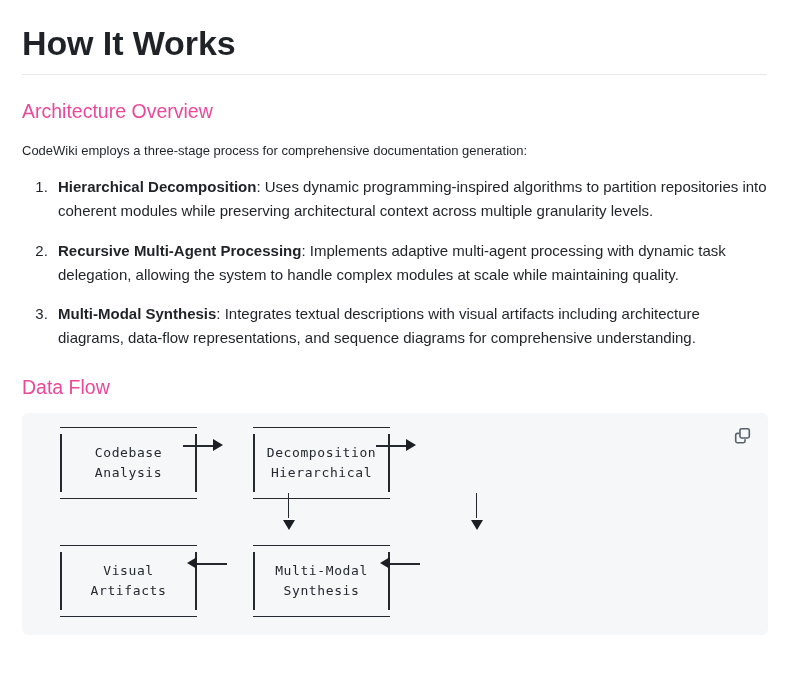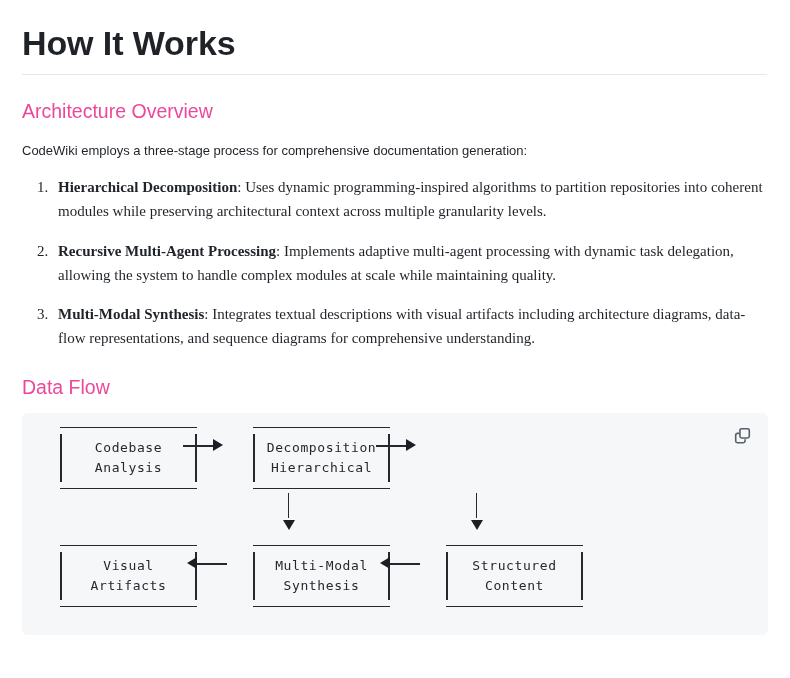--- a/index.html
+++ b/index.html
@@ -62,7 +62,6 @@
   ol.steps > li {
     margin-bottom: 15px;
     padding-left: 6px;
-    font-family: Liberation Serif, serif;
   }
   ol.steps > li:last-child { margin-bottom: 0; }
   ol.steps b { font-weight: 700; }

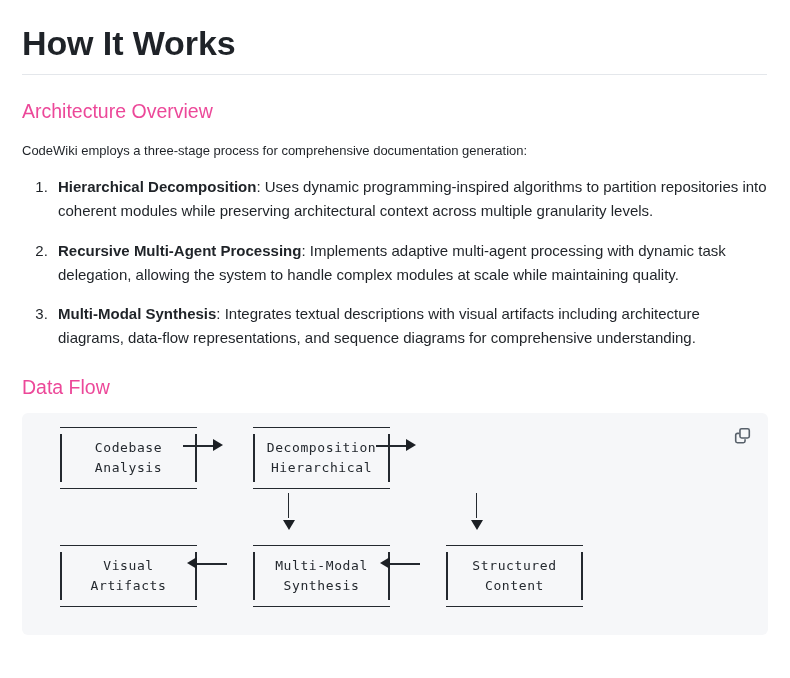--- a/index.html
+++ b/index.html
@@ -114,7 +114,7 @@
     left: 20px;
     top: 0;
     width: 137px;
-    height: 62px;
+    height: 72px;
     box-sizing: border-box;
     border-top: 1.6px solid #24292f;
     border-bottom: 1.6px solid #24292f;

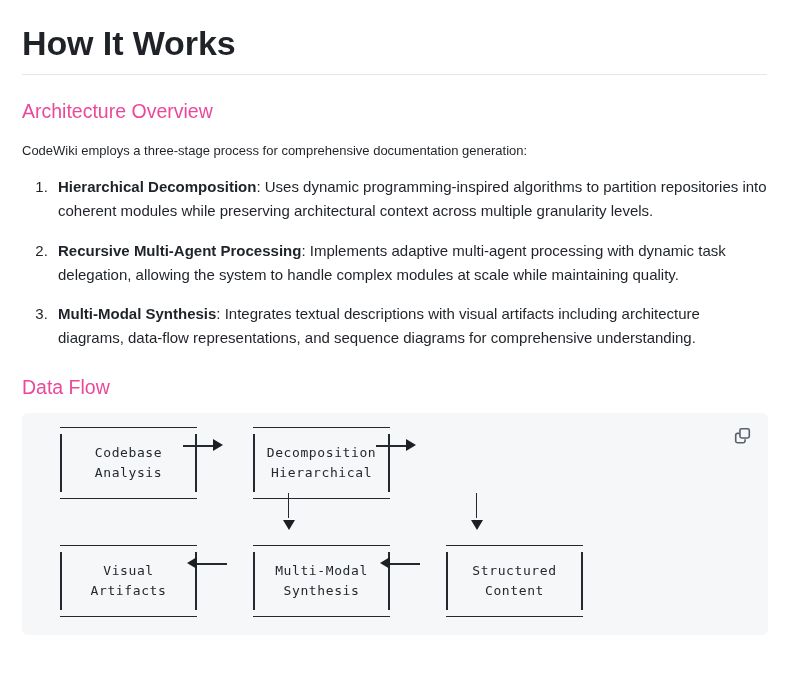--- a/index.html
+++ b/index.html
@@ -304,12 +304,6 @@
           <div class="head"></div>
         </div>
 
-        <div class="cell">
-          <div class="box">
-            <span class="ln">Structured</span>
-            <span class="ln">Content</span>
-          </div>
-        </div>
       </div>
 
     </div>

